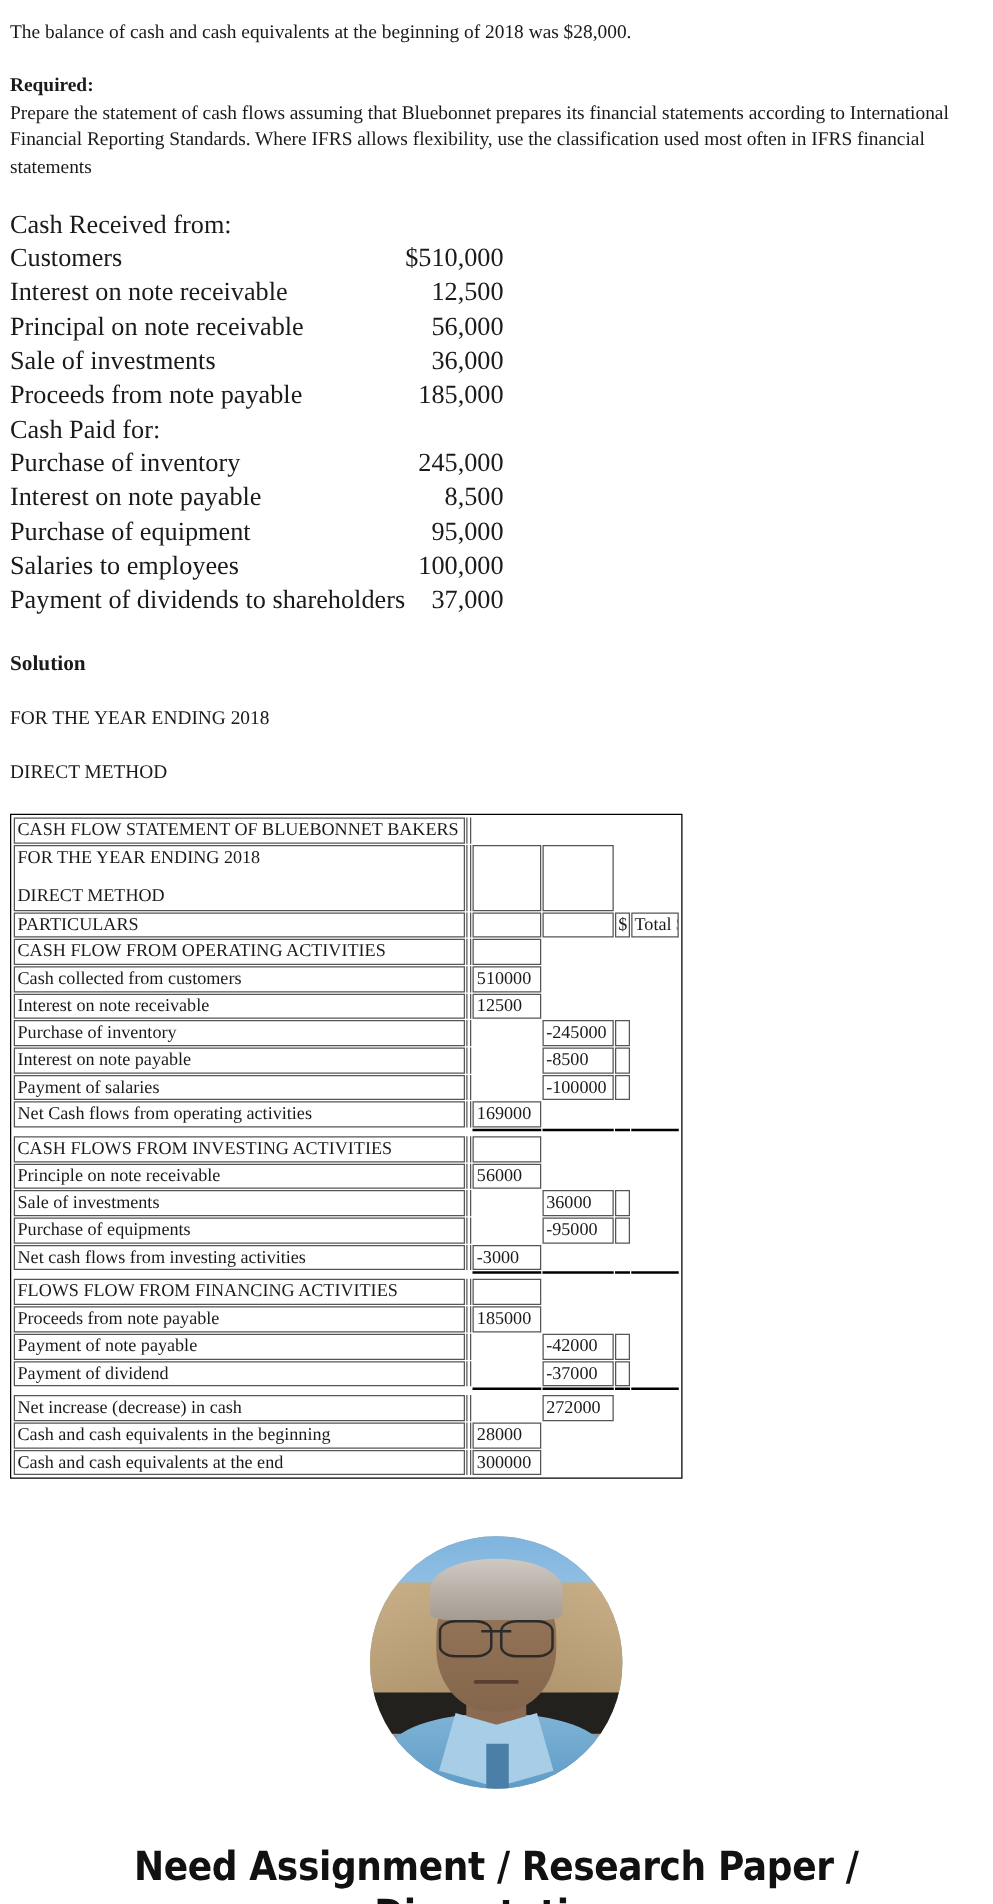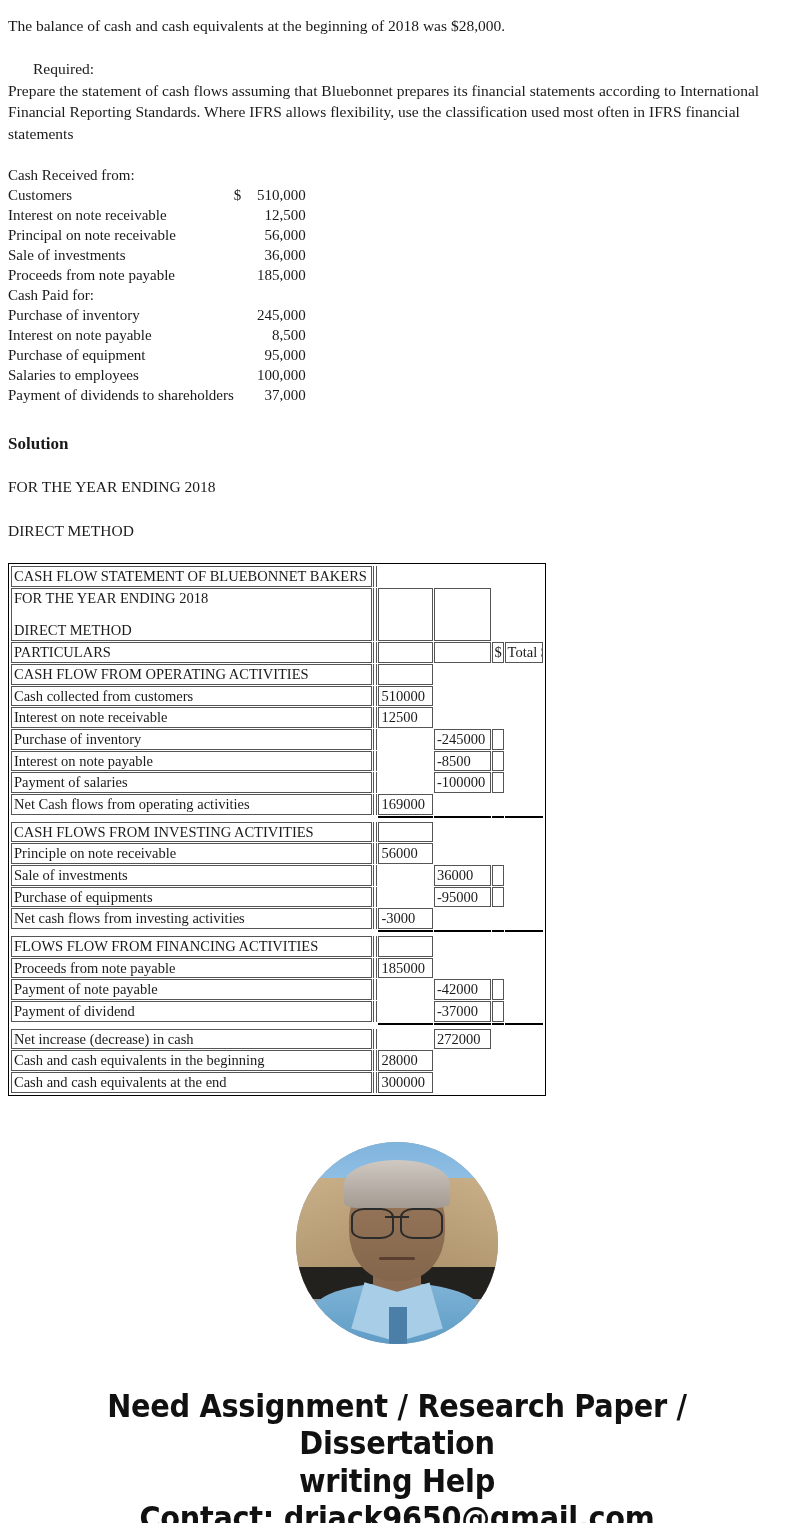--- a/index.html
+++ b/index.html
@@ -25,7 +25,7 @@
   }
   .intro-line { padding-top: 15px; }
   .req-block { margin-top: 22px; }
-  .req-label { font-weight: normal; margin-left: 25px; }
+  .req-label { font-weight: bold; }
   .req-body { }
 
   

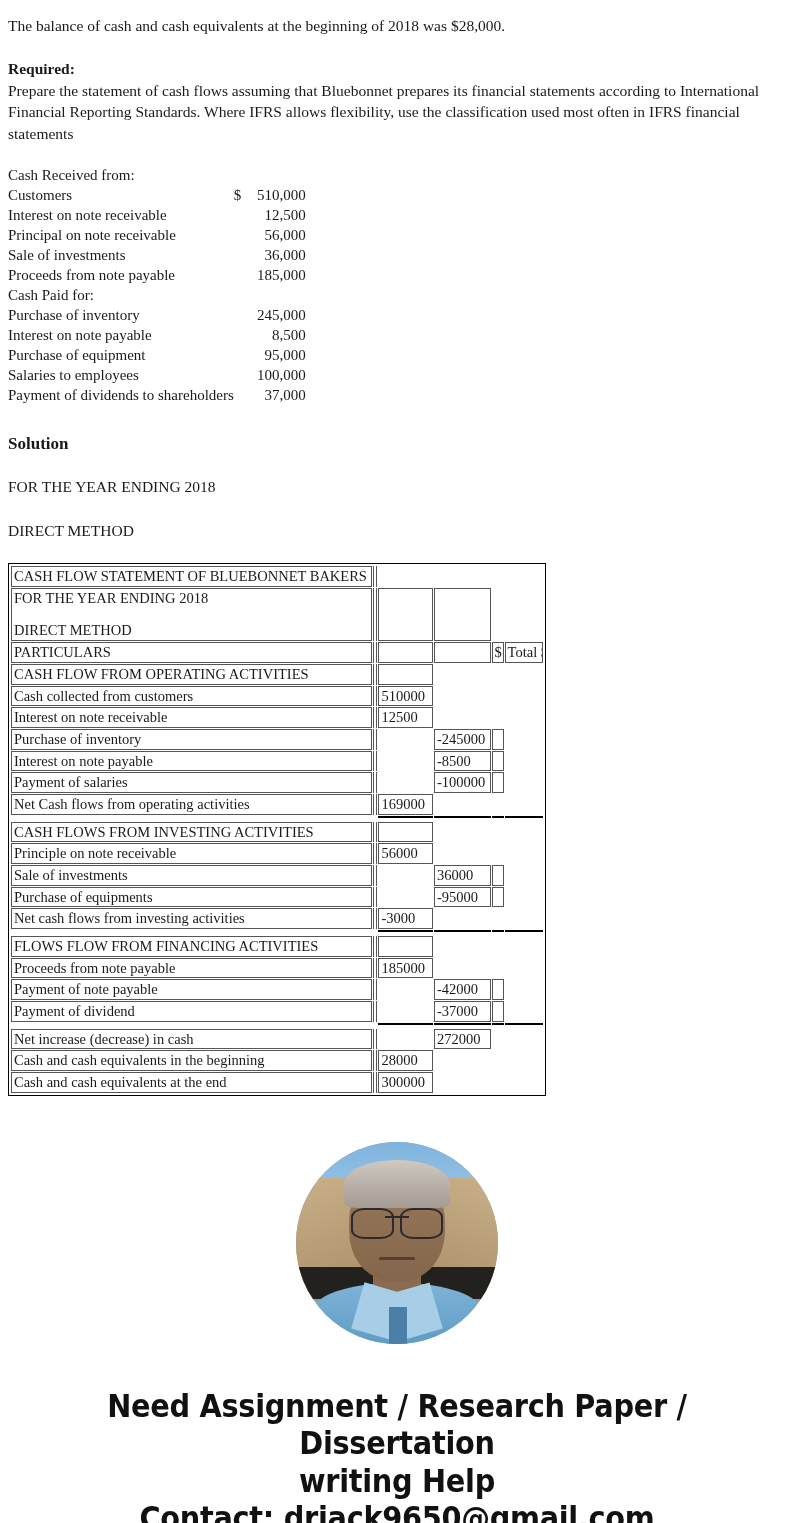--- a/index.html
+++ b/index.html
@@ -31,7 +31,7 @@
   
   .cash-list {
     margin-top: 22px;
-    font-size: 15px;
+    font-size: 21px;
     line-height: 1.3;
     border-collapse: collapse;
   }

